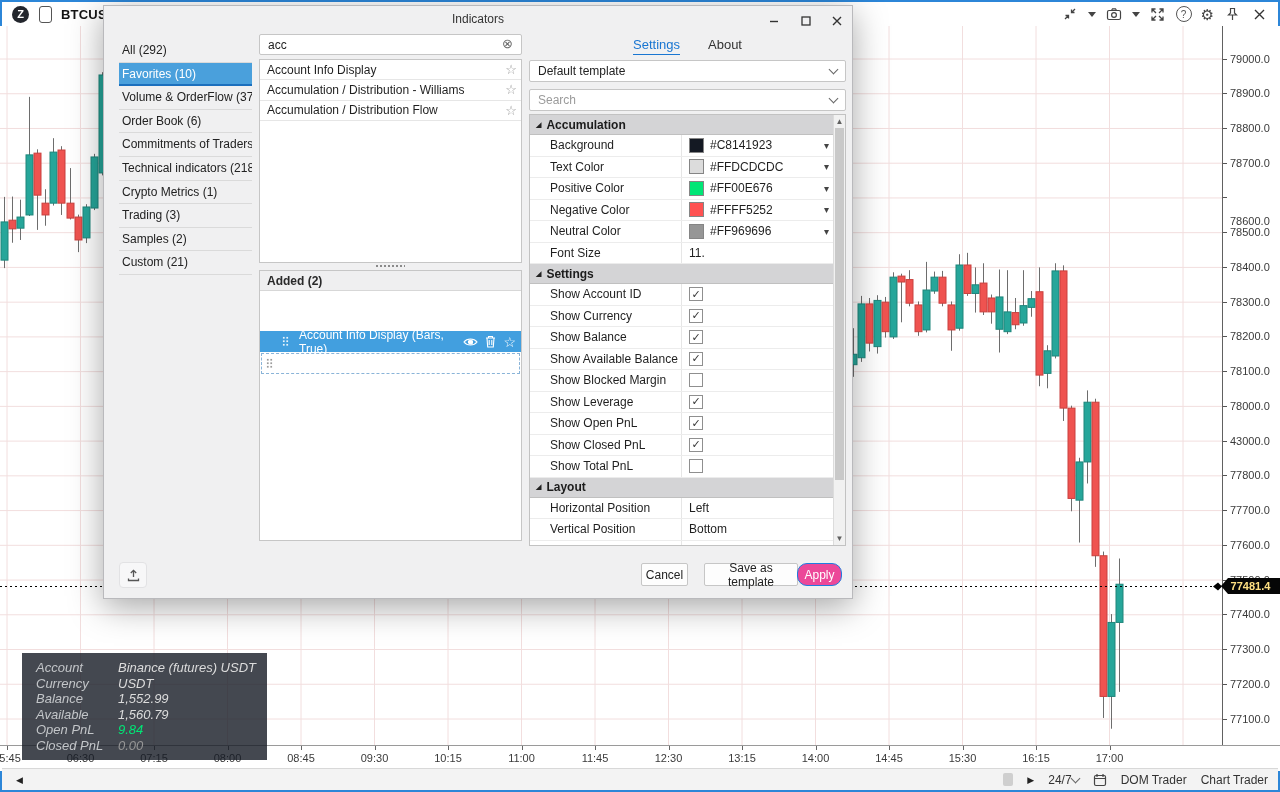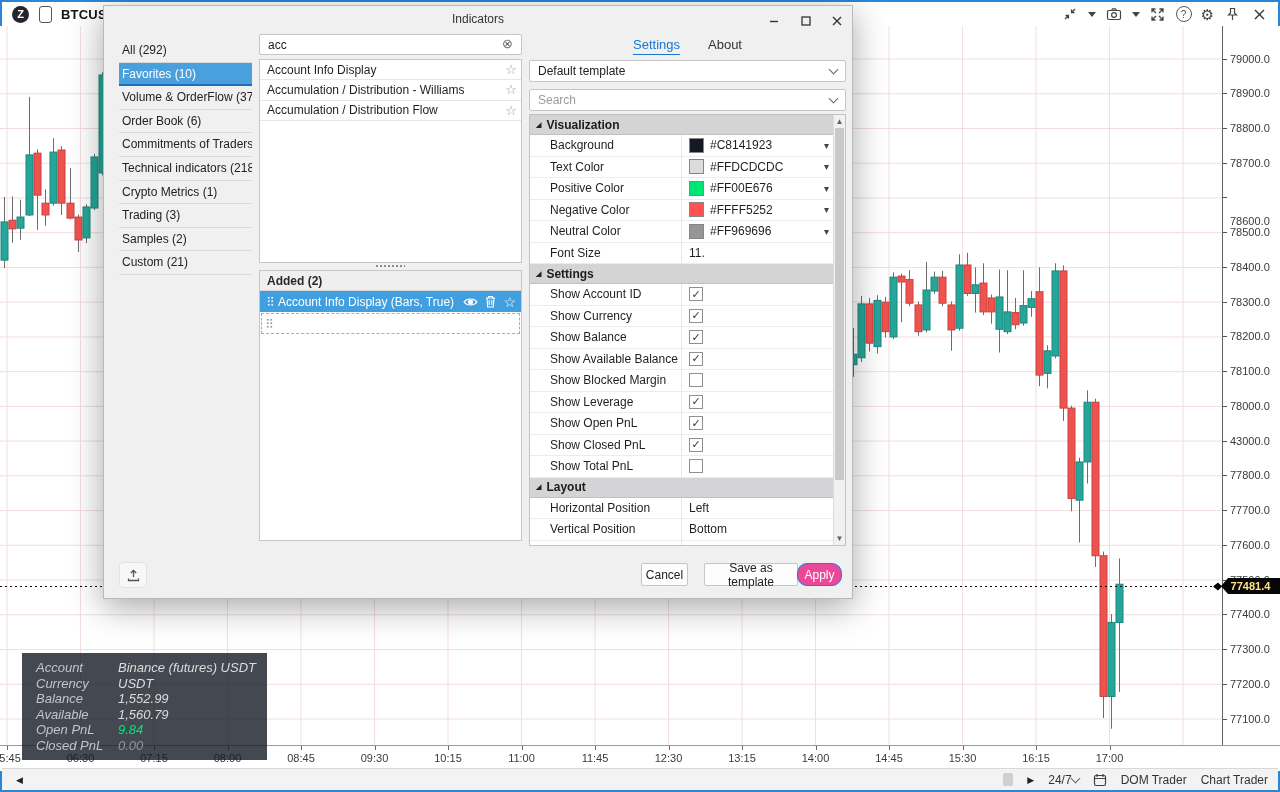--- a/index.html
+++ b/index.html
@@ -613,7 +613,7 @@
       <div class="pg-content" id="pgc">
           <div class="sec-h">
             <span class="sec-tri">◢</span>
-            <span>Visualization</span>
+            <span>Accumulation</span>
           </div>
           <div class="prow">
             <div class="pcell-l">Background</div>

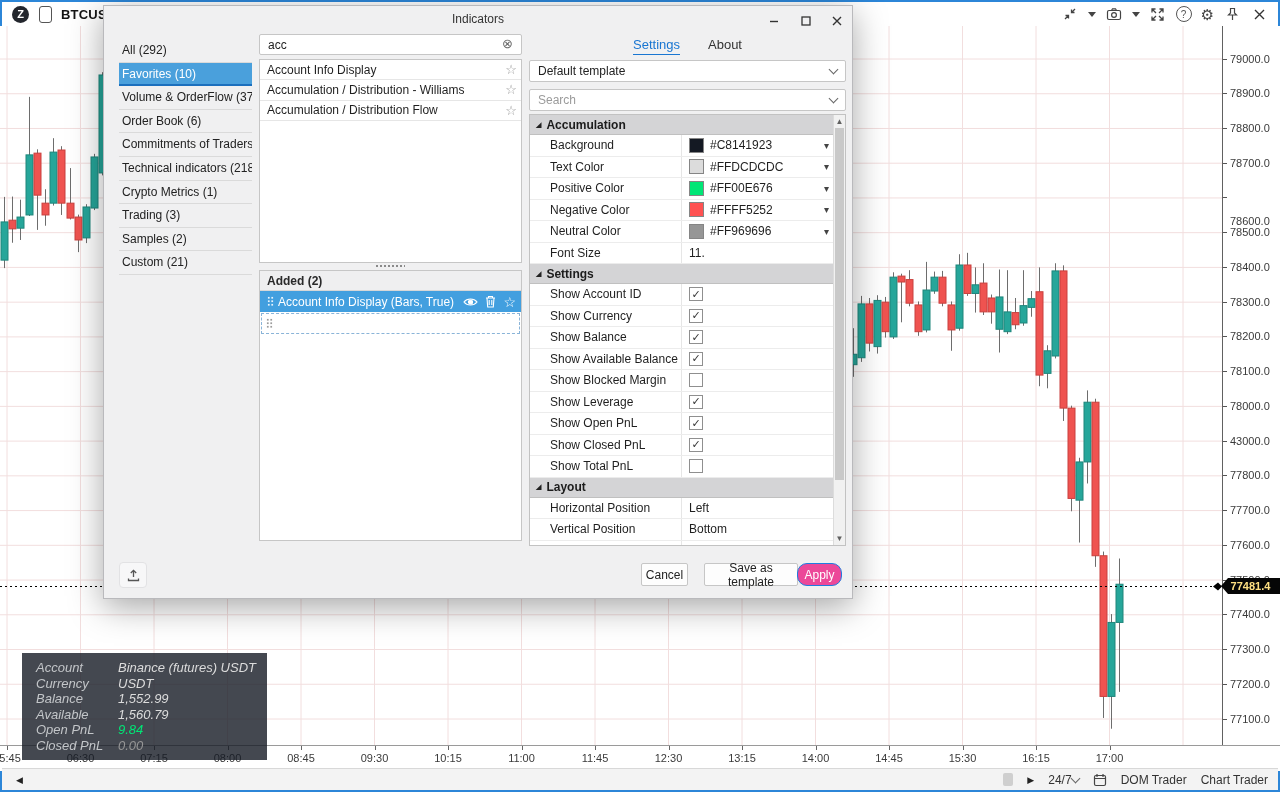--- a/index.html
+++ b/index.html
@@ -74,7 +74,7 @@
   .added-h{height:19px;background:#efeff0;border-bottom:1px solid #d7d7d7;display:flex;
            align-items:center;padding-left:7px;font-weight:bold;color:#2a2a2a;}
   .added-sel{height:21px;background:#429fdf;color:#fff;display:flex;align-items:center;
-             padding:0 5px 0 7px;gap:4px;}
+             padding:0 5px 0 22px;gap:10px;margin-top:40px;}
   .drag{width:7px;height:11px;background:radial-gradient(circle,currentColor 1px,transparent 1.25px);
         background-size:3.5px 3.5px;flex:none;}
   .added-ic{margin-left:auto;display:flex;align-items:center;gap:7px;}

